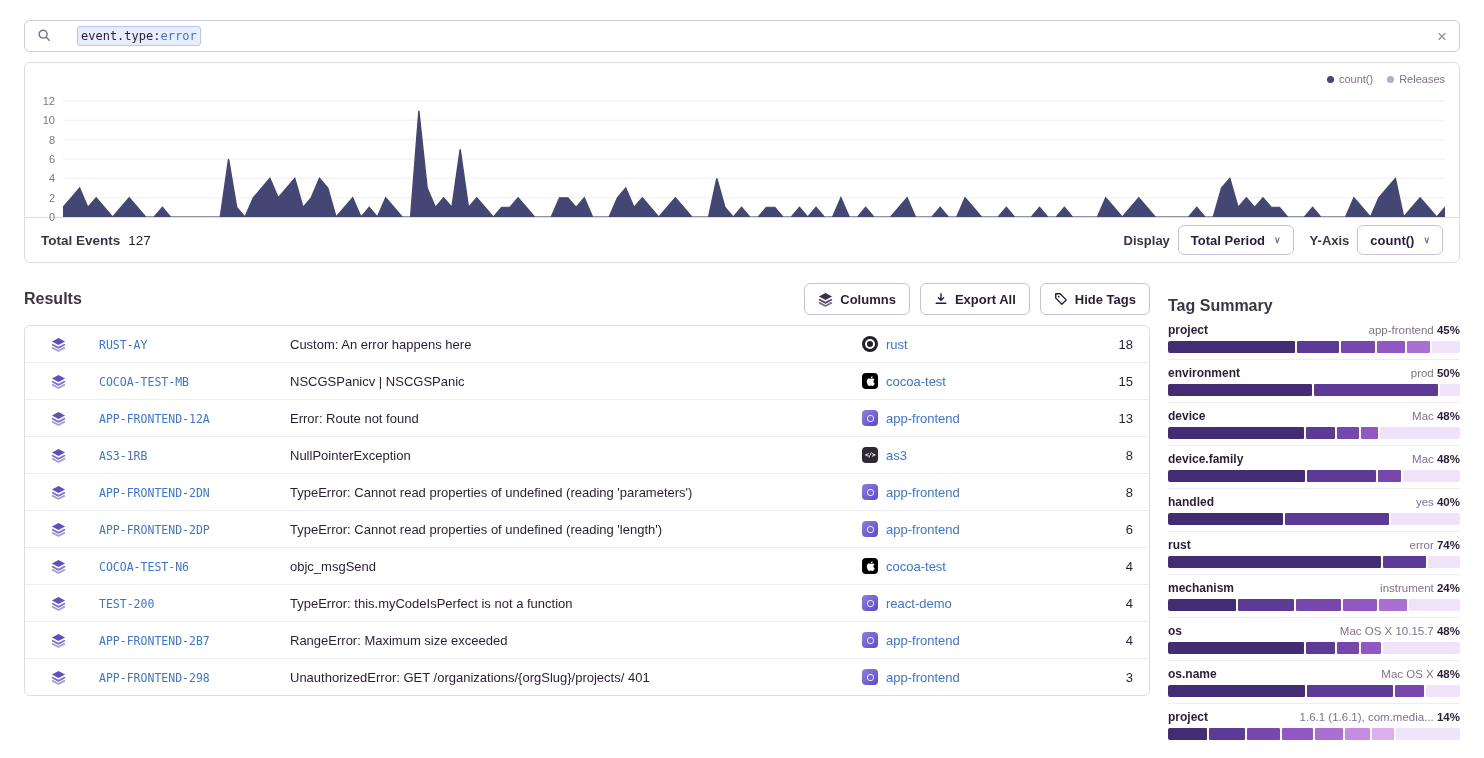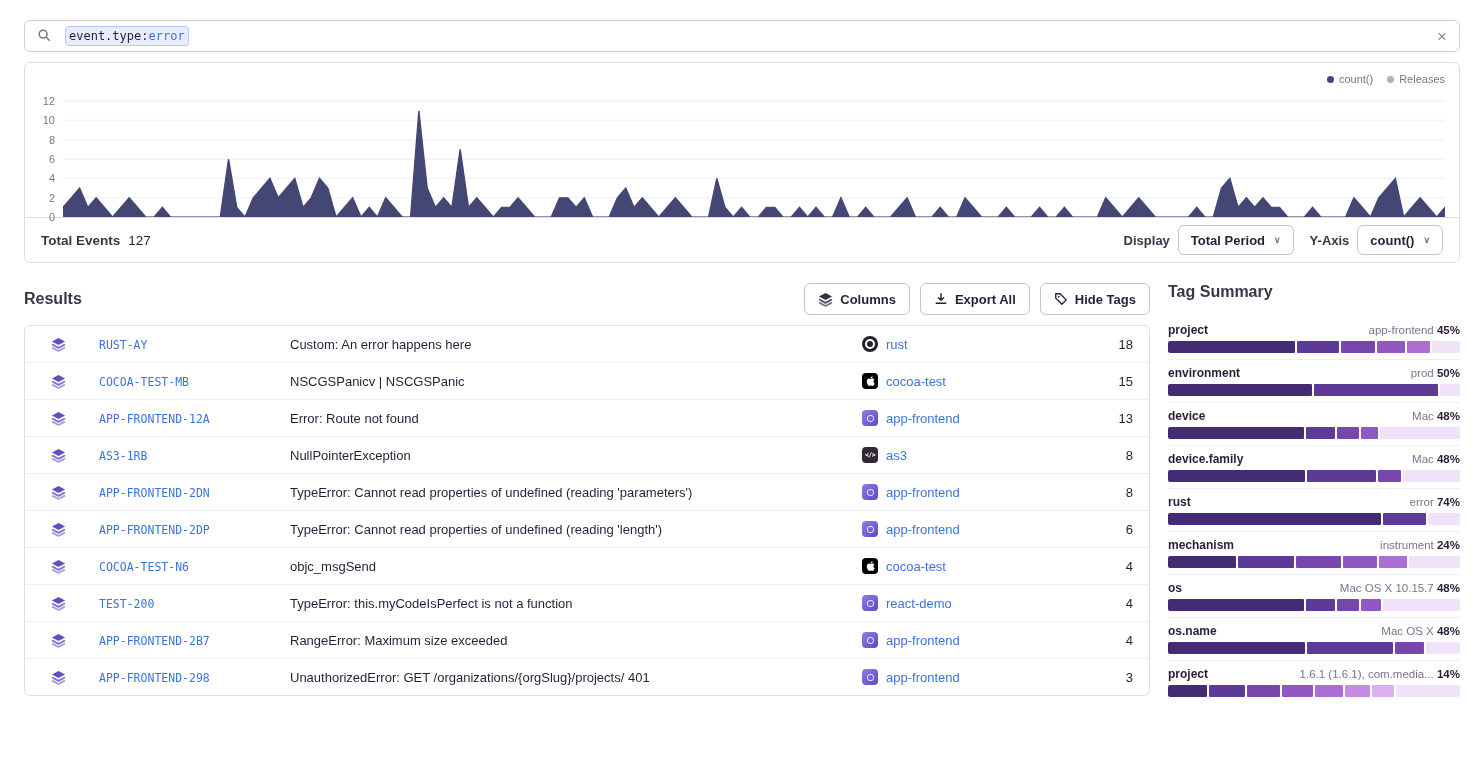--- a/index.html
+++ b/index.html
@@ -9,7 +9,7 @@
     position:relative;
   }
   
-  .searchbar{margin:20px 24px 10px;display:flex;align-items:center;gap:14px;height:30px;
+  .searchbar{margin:20px 24px 10px;display:flex;align-items:center;gap:26px;height:30px;
     border:1px solid #d2c9dd;border-radius:6px;padding:0 12px;background:#fff}
   .search-token{display:inline-flex;background:#e7edfd;border:1px solid #b9c8f2;border-radius:3px;
     padding:1px 3px;font-family:"DejaVu Sans Mono",monospace;font-size:12px;line-height:16px}

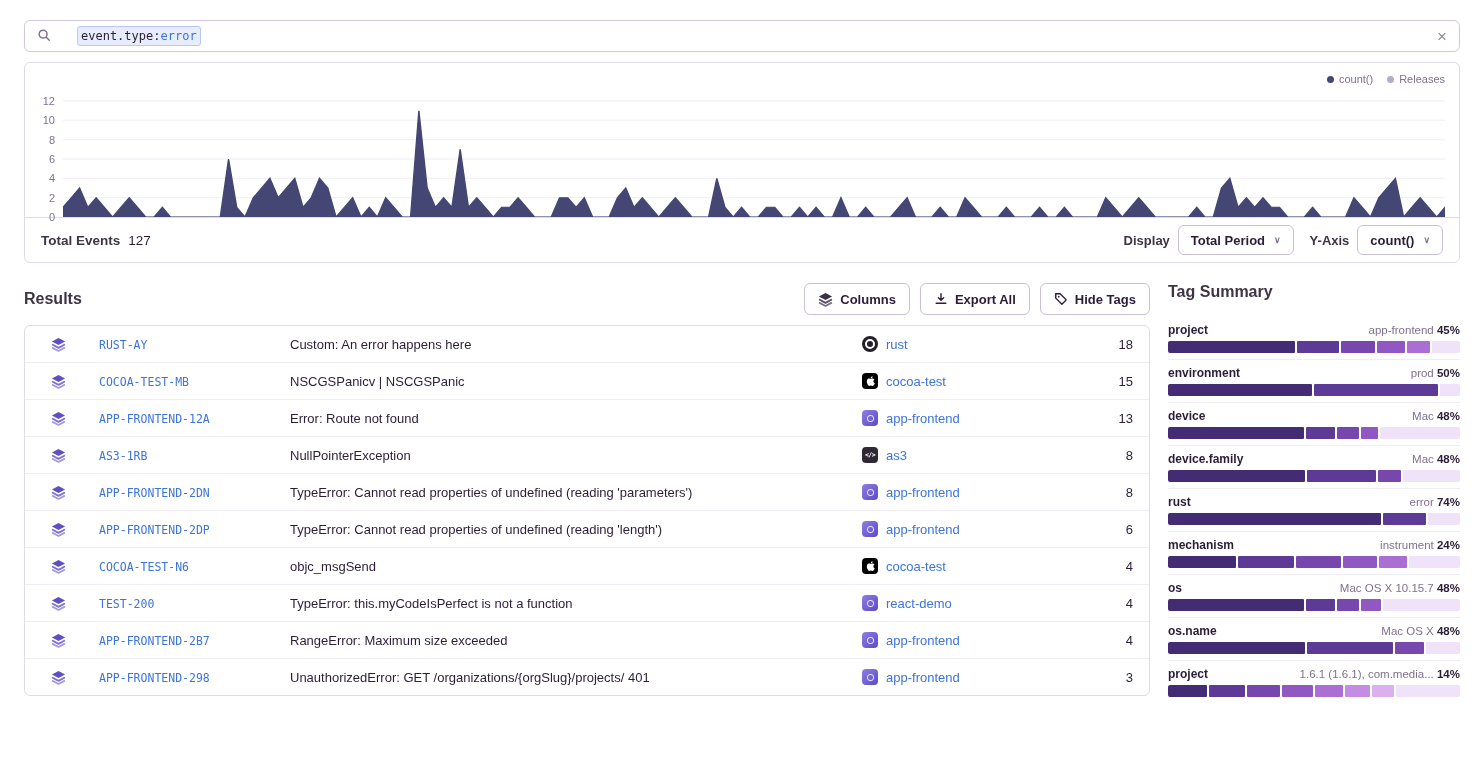--- a/index.html
+++ b/index.html
@@ -73,7 +73,7 @@
   .pi-app::after{content:"";position:absolute;inset:4.5px;border:1.5px solid rgba(255,255,255,.85);border-radius:3px}
   .pi-code{background:#2f2936;color:#fff;font-family:"DejaVu Sans Mono",monospace;font-size:6.5px;font-weight:700;letter-spacing:-.5px}
   
-  .tag-title-row{display:flex;align-items:flex-start;height:32px;margin-bottom:2px}
+  .tag-title-row{display:flex;align-items:flex-end;height:32px;margin-bottom:2px}
   .tag-entry{padding:6px 0;border-top:1px solid #f0ecf4}
   .tag-entry:first-child{border-top:none}
   .tag-head{display:flex;justify-content:space-between;align-items:baseline;margin-bottom:4px;line-height:14px}

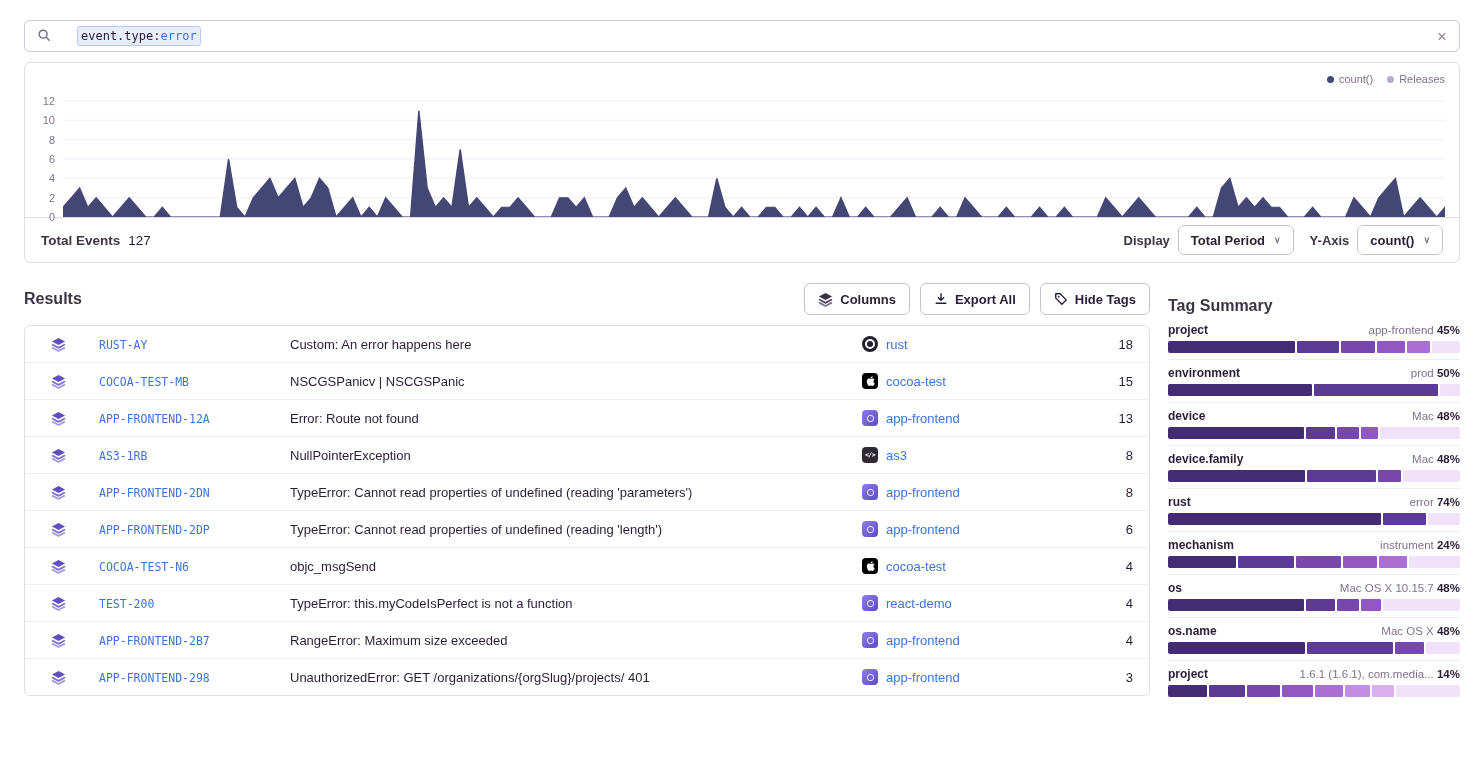--- a/index.html
+++ b/index.html
@@ -404,6 +404,17 @@
         </div>
         <div class="tag-entry">
           <div class="tag-head">
+            <span class="tag-name">handled</span>
+            <span class="tag-val">yes <b>40%</b></span>
+          </div>
+          <div class="tag-bar">
+            <div class="seg" style="width:40%;background:#432c73"></div>
+            <div class="seg" style="width:36%;background:#5d3a96"></div>
+            <div class="seg" style="width:24%;background:#f0e3f9"></div>
+          </div>
+        </div>
+        <div class="tag-entry">
+          <div class="tag-head">
             <span class="tag-name">rust</span>
             <span class="tag-val">error <b>74%</b></span>
           </div>

